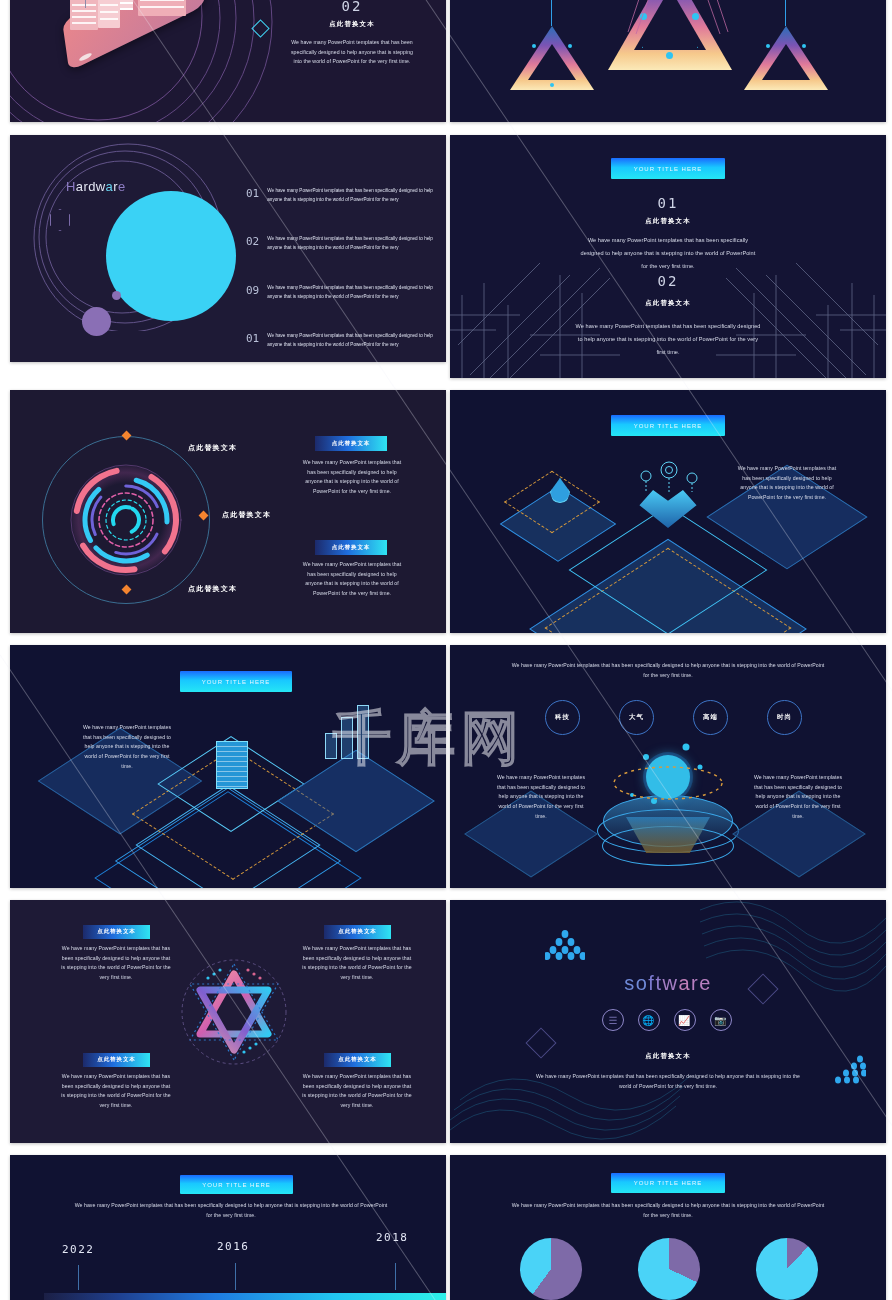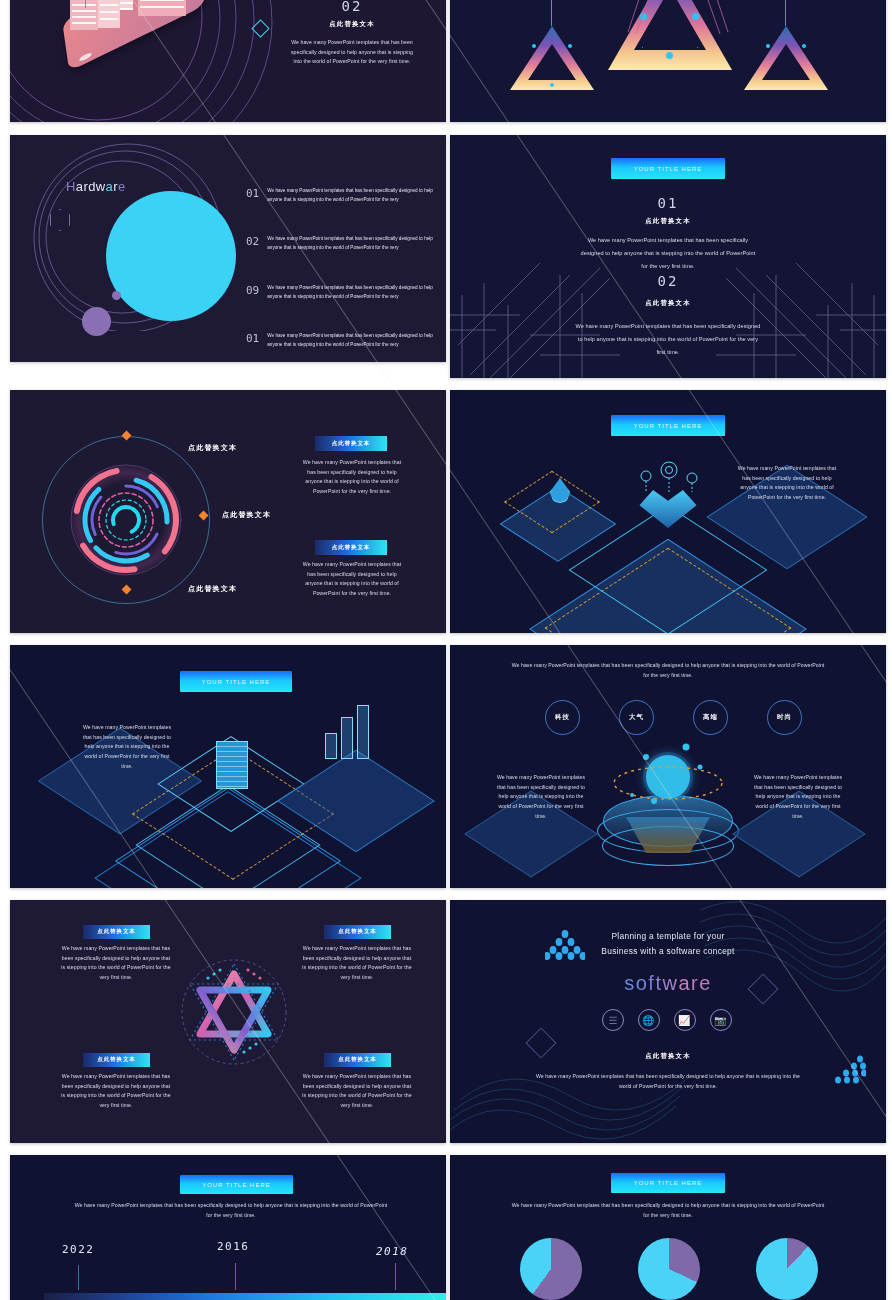--- a/index.html
+++ b/index.html
@@ -537,6 +537,7 @@
     <div class="wm-diag" style="left:120px;top:-20px;width:1500px;transform:rotate(56deg);"></div>
     <div class="wm-diag" style="left:-340px;top:150px;width:1500px;transform:rotate(56deg);"></div>
     <div class="wm-diag" style="left:420px;top:-10px;width:1500px;transform:rotate(56deg);"></div>
+    <div class="wm-text" style="left:333px;top:700px;font-size:58px;">千库网</div>
   </div>
 
 </div>

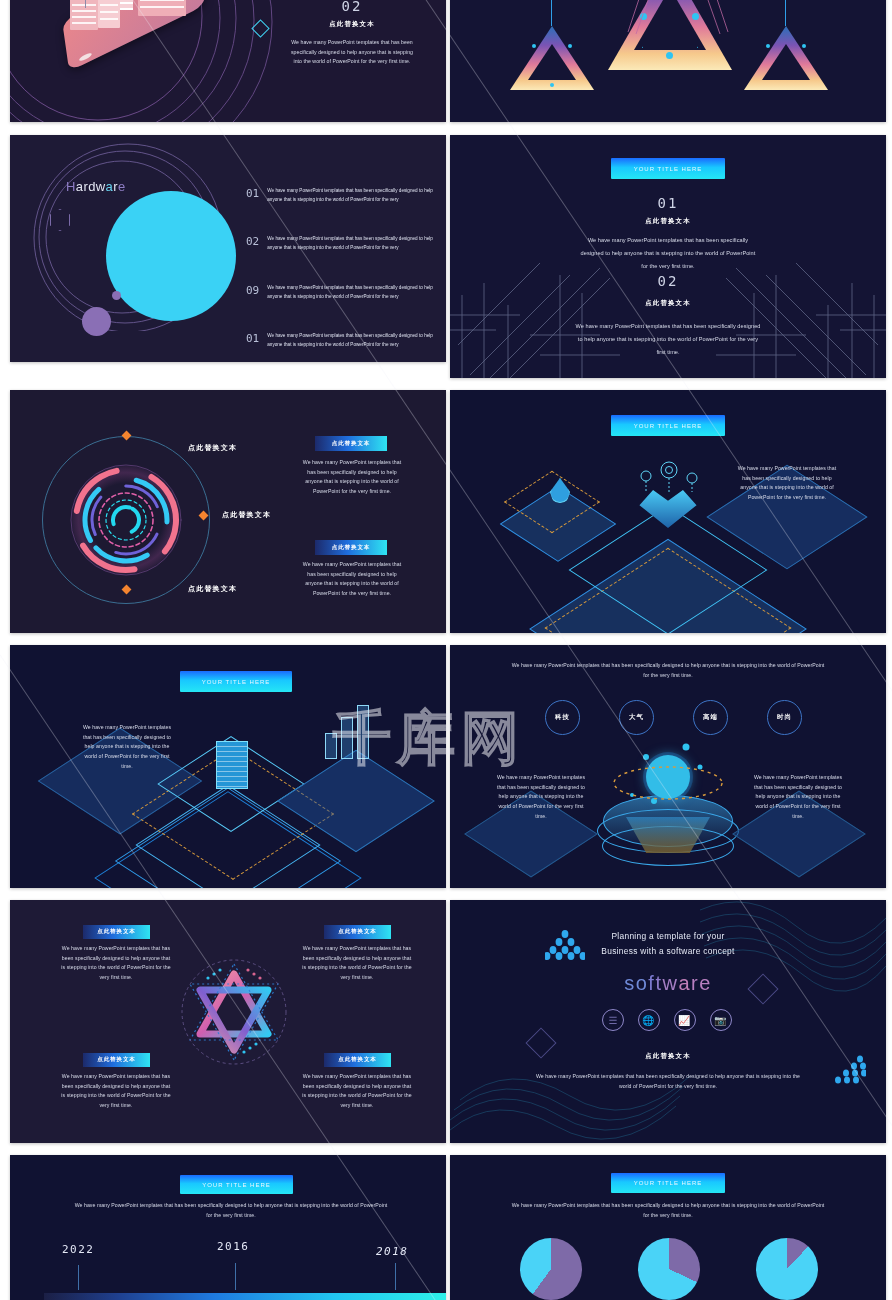--- a/index.html
+++ b/index.html
@@ -461,10 +461,6 @@
       </g>
     </svg>
 
-    <div class="sw-title" style="left:118px;top:29px;width:200px;">
-      <span>Planning a template for your</span><br>
-      <span>Business with a software concept</span>
-    </div>
 
     <div class="sw-word" style="left:118px;top:72px;width:200px;">
       <span style="color:#6f8ad8;">so</span><span style="color:#7b7ad0;">f</span><span style="color:#8f7ccb;">t</span><span style="color:#a57fc4;">w</span><span style="color:#c07fb8;">a</span><span style="color:#b87fc0;">re</span>

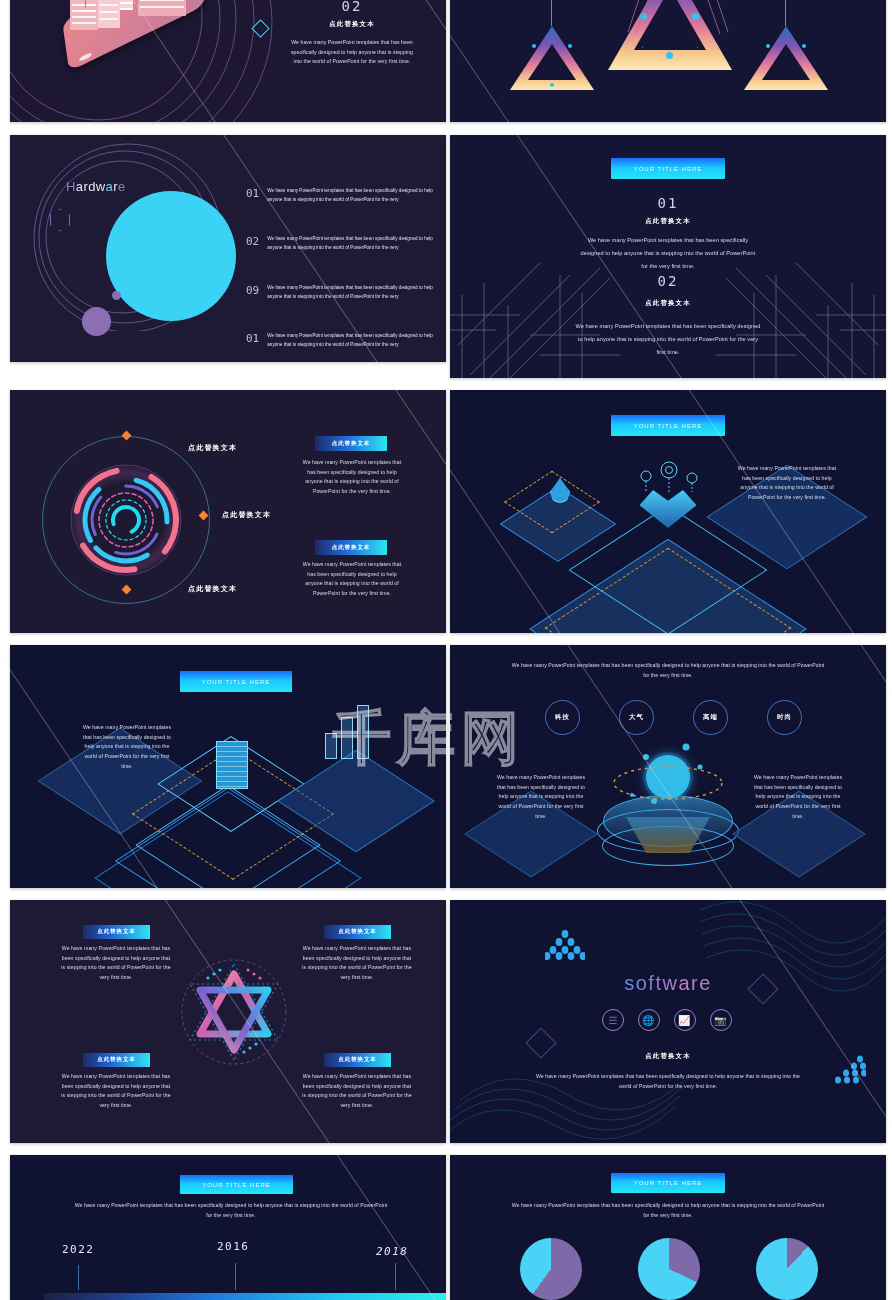--- a/index.html
+++ b/index.html
@@ -511,7 +511,7 @@
 
     <div class="yr" style="left:52px;top:88px;">2022</div>
     <div class="yr" style="left:207px;top:85px;">2016</div>
-    <div class="yr" style="left:366px;top:90px;font-style:italic;">2018</div>
+    <div class="yr" style="left:366px;top:76px;">2018</div>
 
     <div class="tick" style="left:68px;top:110px;height:25px;"></div>
     <div class="tick" style="left:225px;top:108px;height:27px;"></div>

